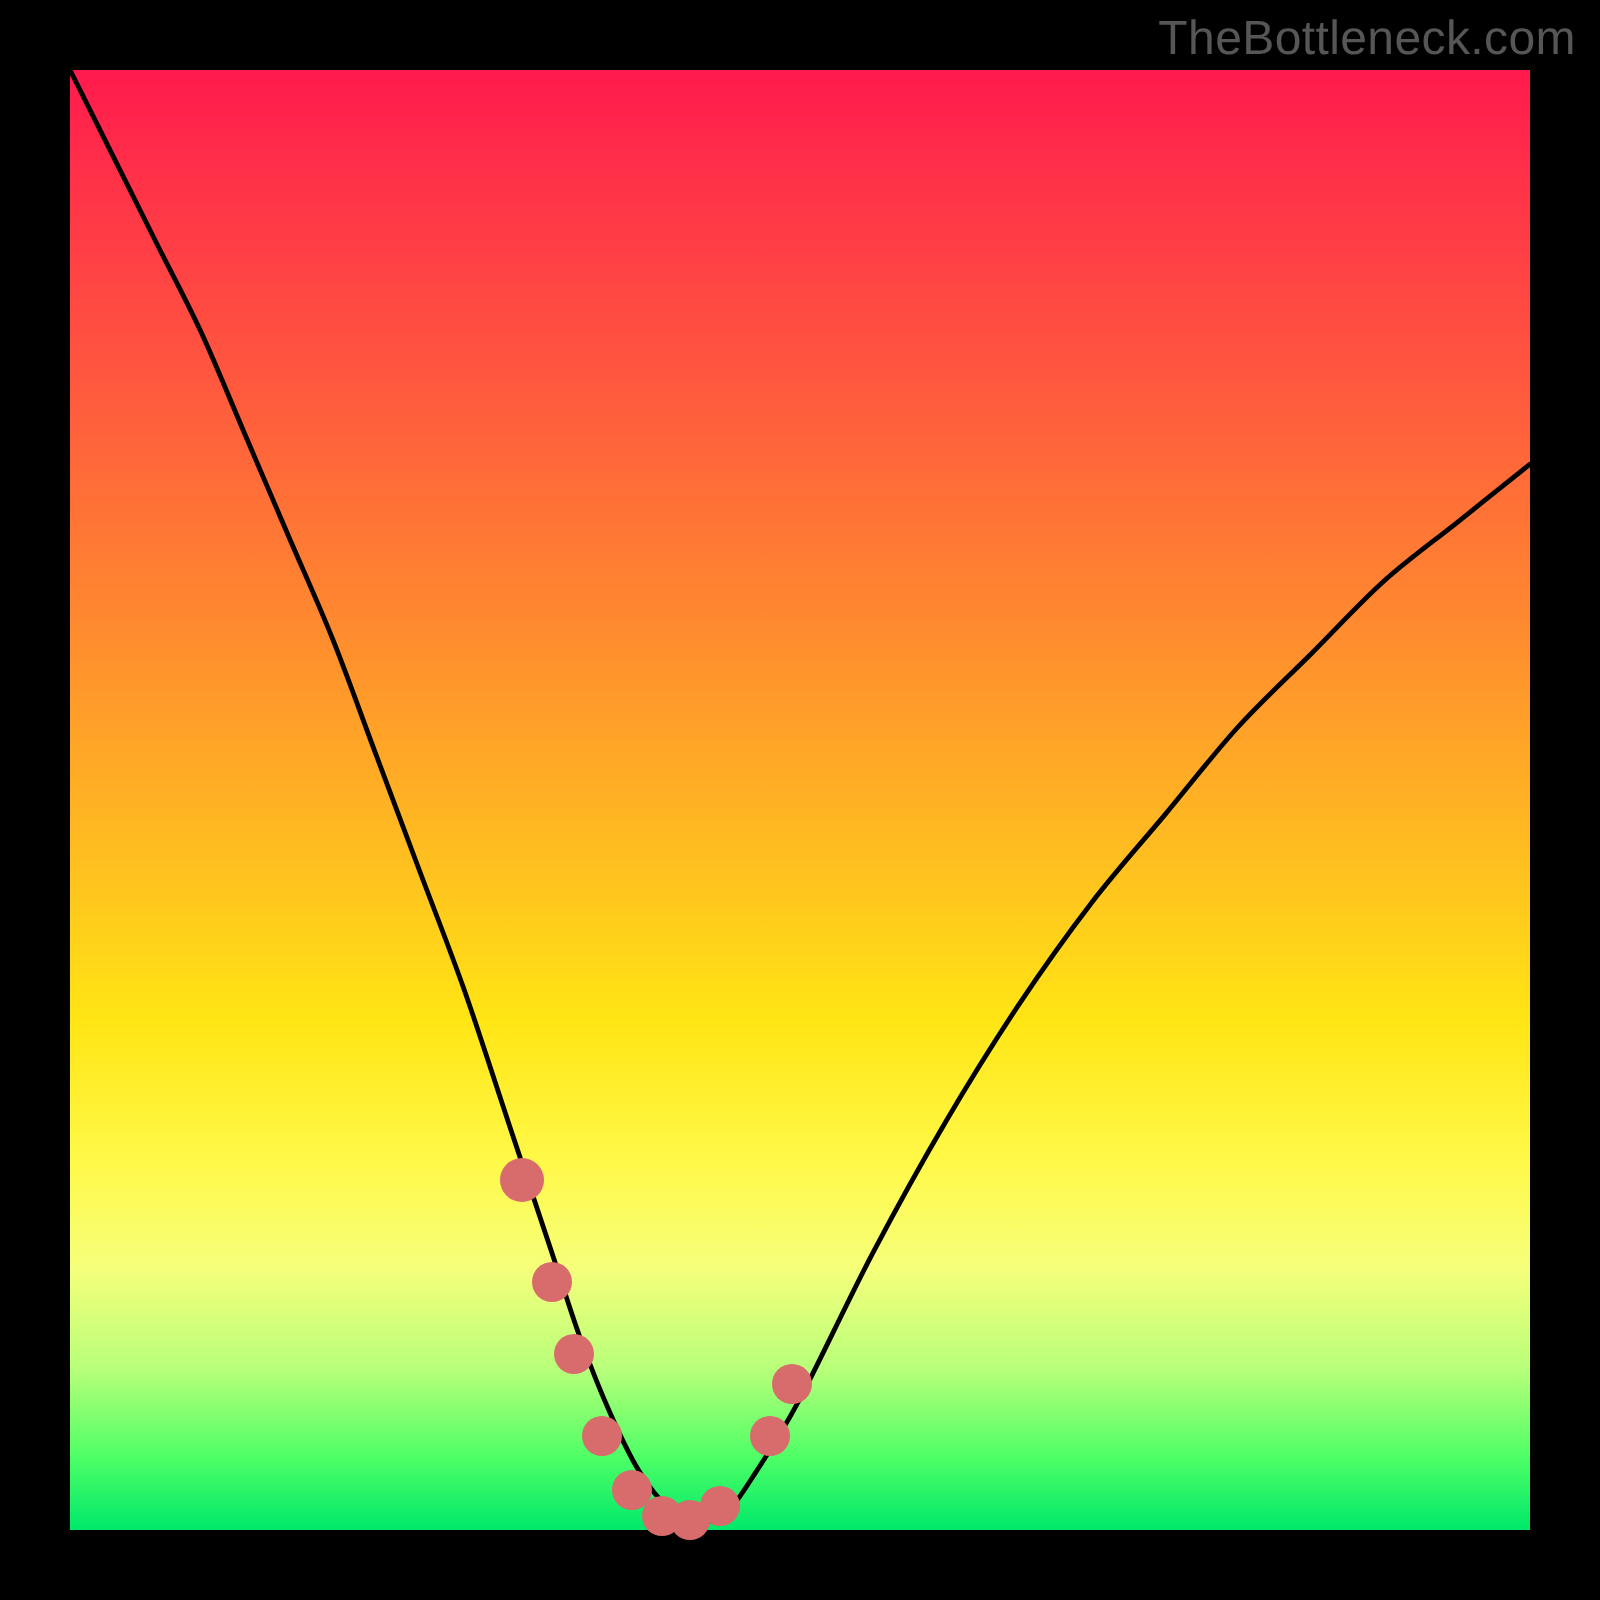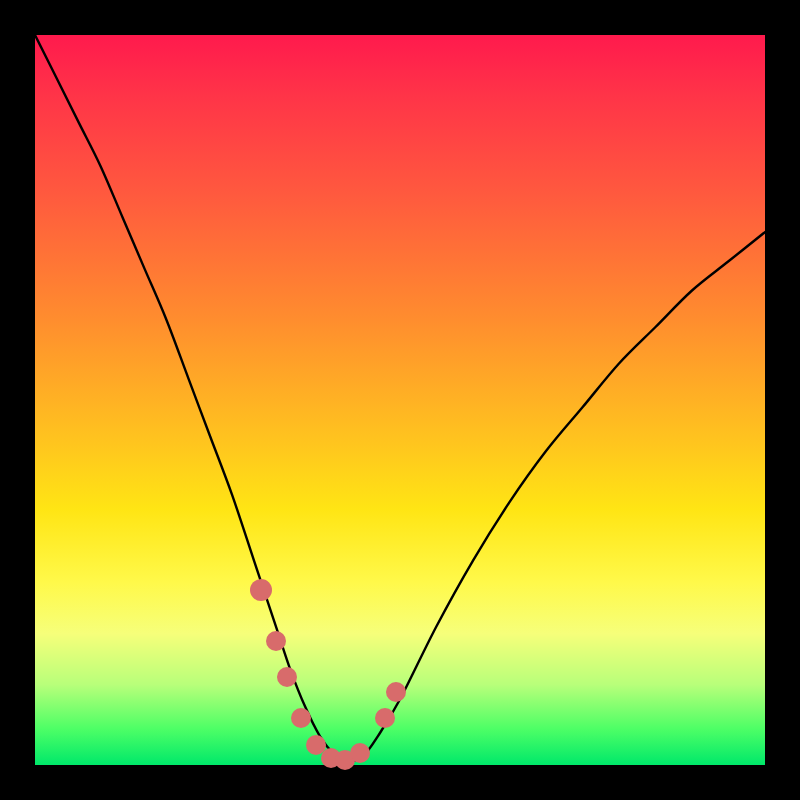--- a/index.html
+++ b/index.html
@@ -60,6 +60,7 @@
 <body>
 <div class="stage">
 
+  <div class="watermark">TheBottleneck.com</div>
 
   <div class="plot-area">
     <svg class="curve" viewBox="0 0 730 730" preserveAspectRatio="none">

